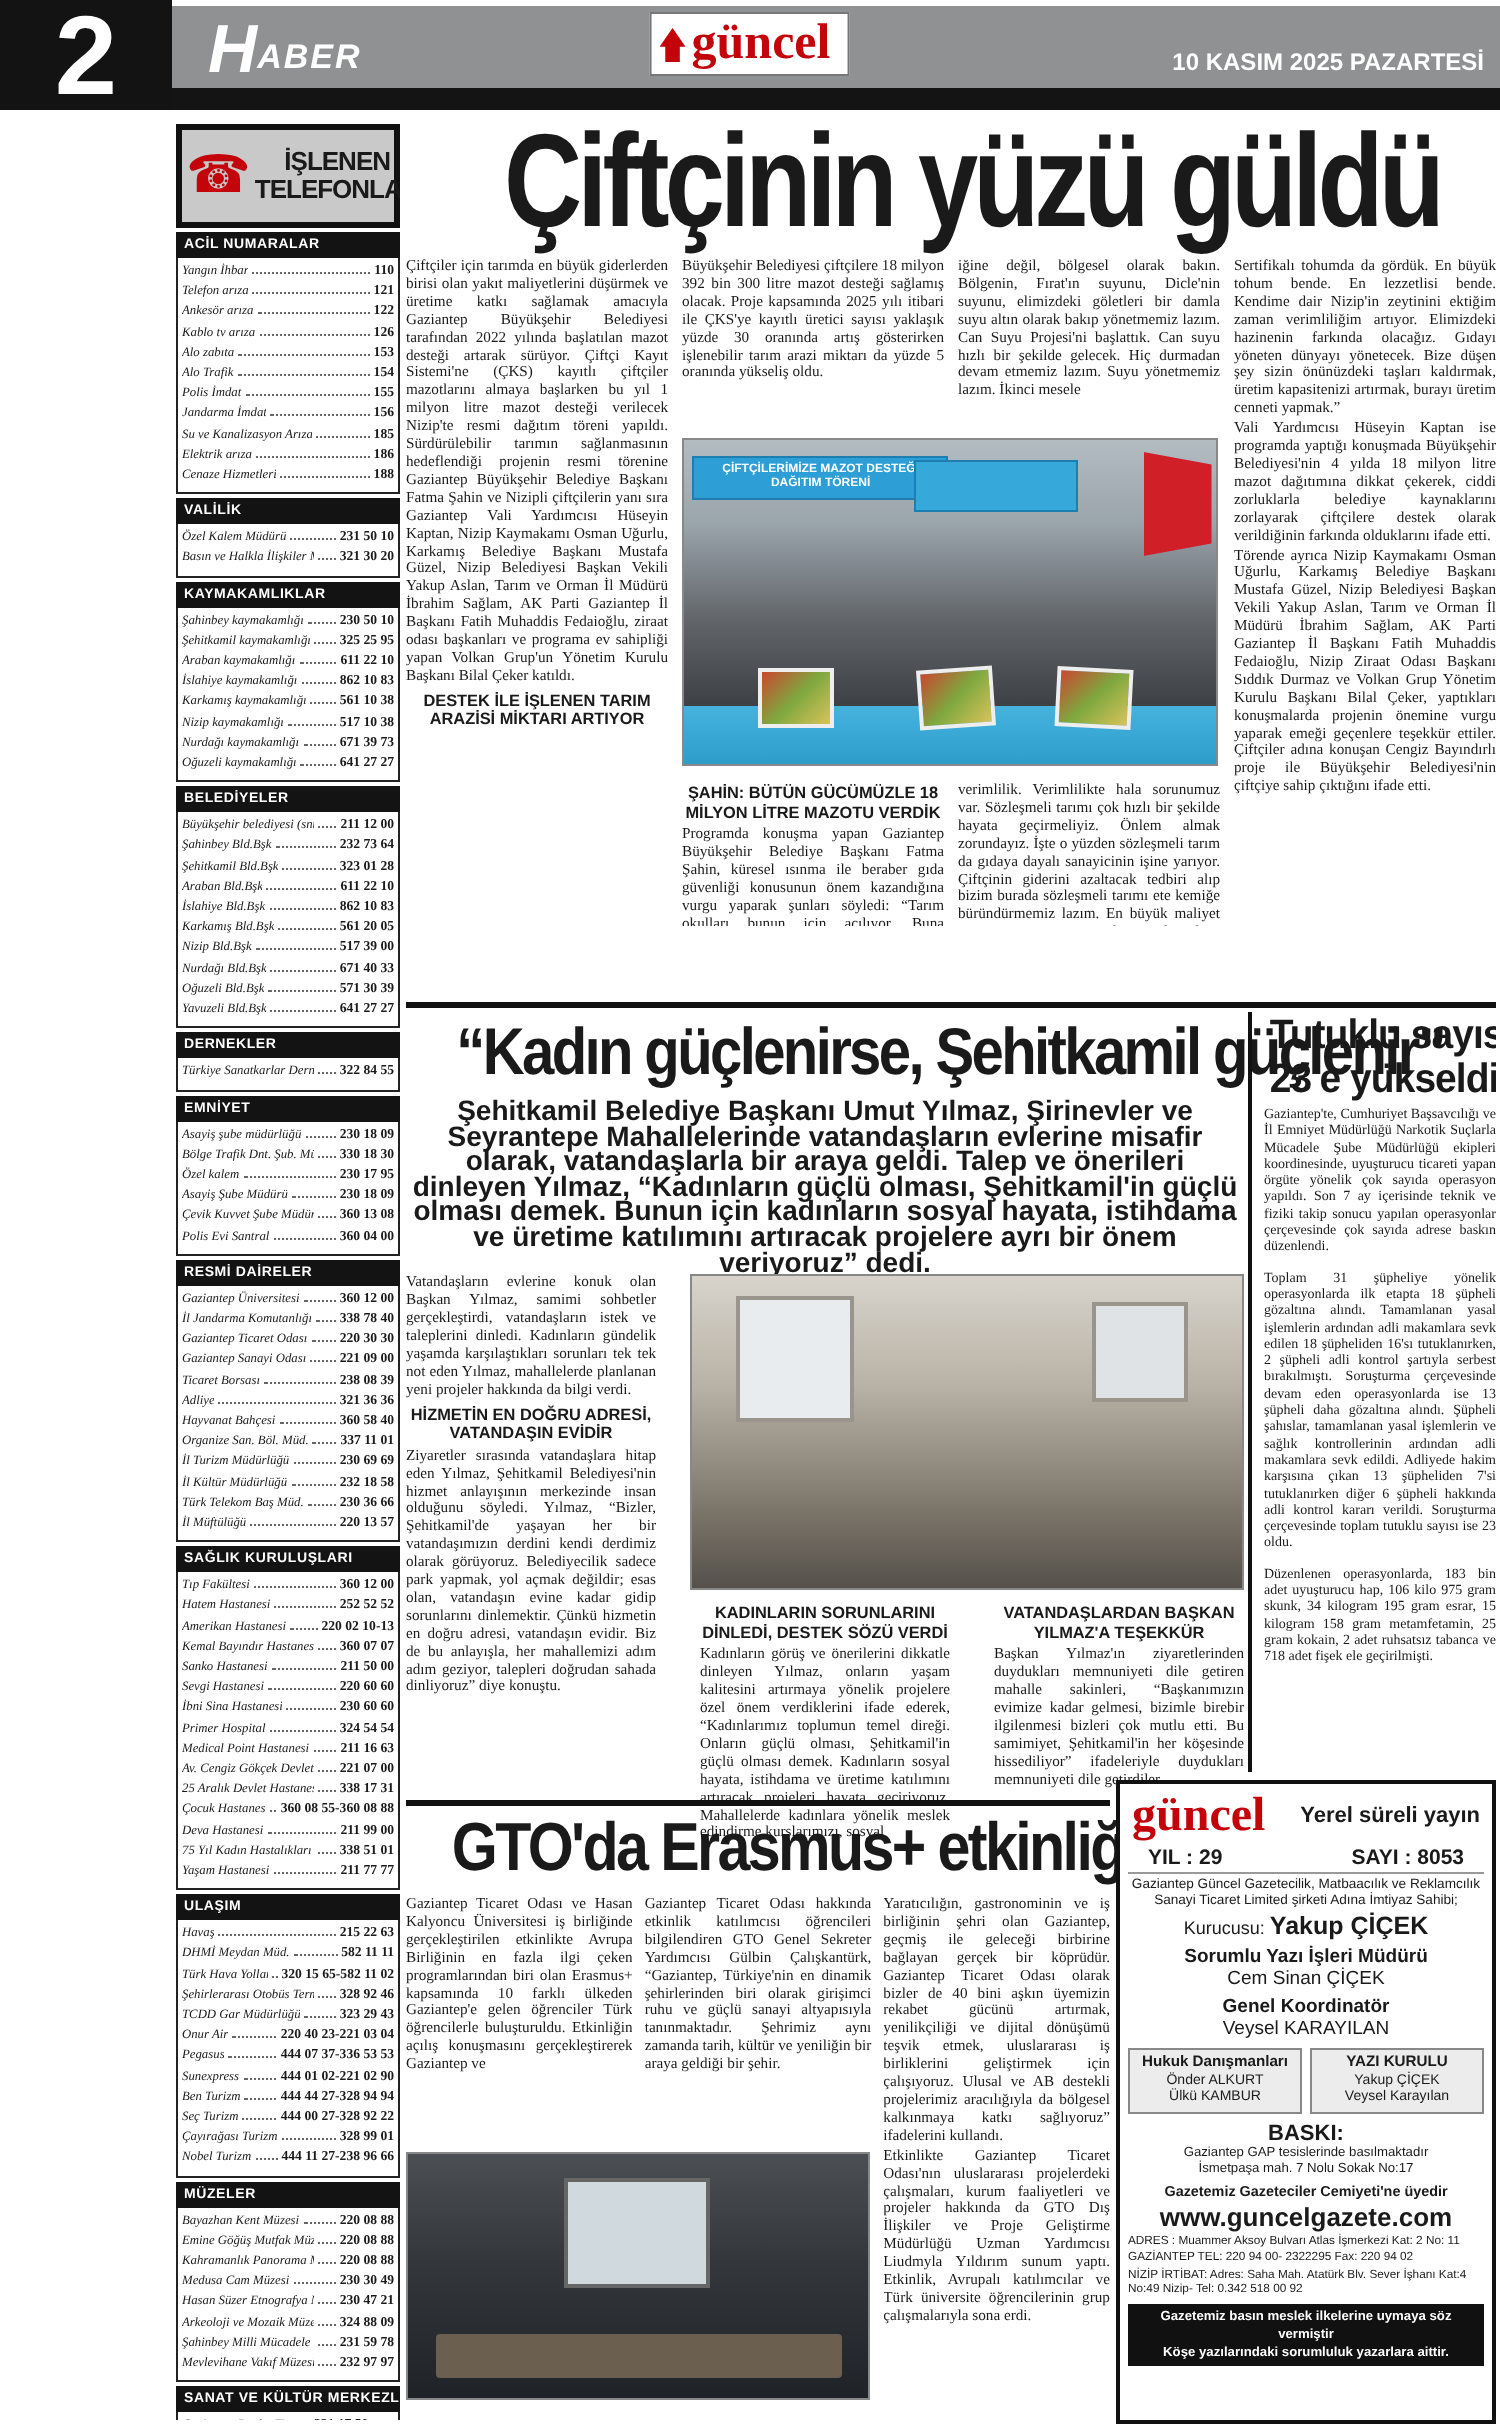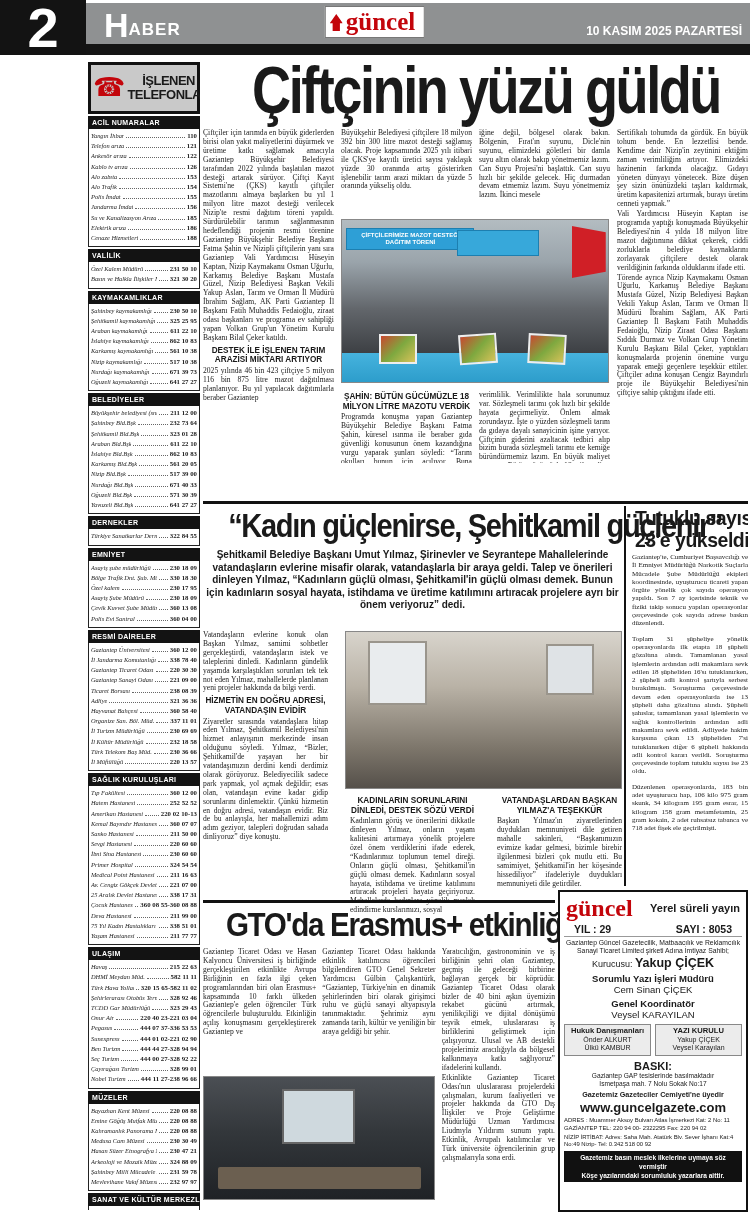--- a/index.html
+++ b/index.html
@@ -10,7 +10,7 @@
   .tb-black{position:absolute;left:86px;top:44px;width:664px;height:11px;background:#141414;}
   .tb-num{position:absolute;left:0;top:0;width:86px;height:55px;background:#131313;color:#fff;
           font-family:"Liberation Sans",sans-serif;font-weight:bold;font-size:56px;line-height:55px;text-align:center;}
-  .tb-haber{position:absolute;left:104px;top:6px;color:#fff;font-family:"Liberation Sans",sans-serif;font-weight:bold;}
+  .tb-haber{position:absolute;left:104px;top:6px;color:#fff;font-family:"Liberation Sans",sans-serif;font-weight:bold;font-style:italic;}
   .tb-haber .h1{font-size:34px;vertical-align:-2px;}
   .tb-haber .h2{font-size:17px;letter-spacing:1px;}
   .tb-logo{position:absolute;left:50%;top:6px;transform:translateX(-50%);background:#fff;

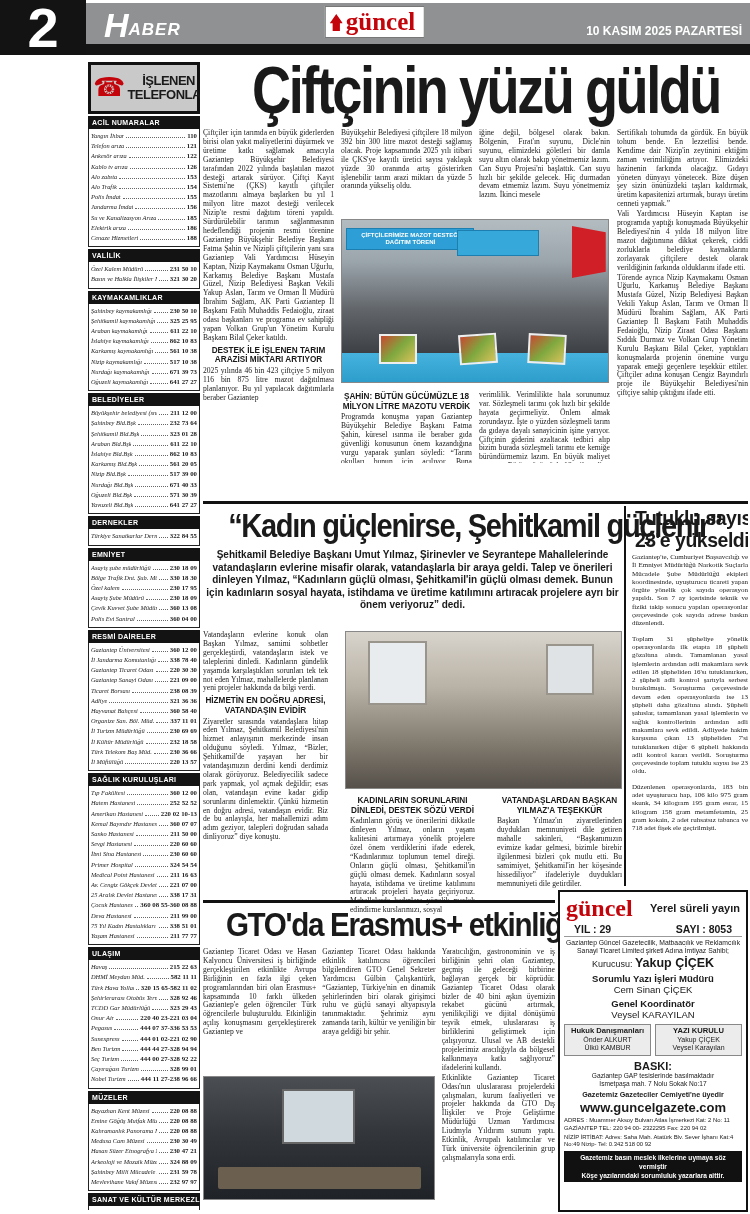--- a/index.html
+++ b/index.html
@@ -614,7 +614,6 @@
       <div class="mz-col">
         <p style="margin:0">Çiftçiler için tarımda en büyük giderlerden birisi olan yakıt maliyetlerini düşürmek ve üretime katkı sağlamak amacıyla Gaziantep Büyükşehir Belediyesi tarafından 2022 yılında başlatılan mazot desteği artarak sürüyor. Çiftçi Kayıt Sistemi'ne (ÇKS) kayıtlı çiftçiler mazotlarını almaya başlarken bu yıl 1 milyon litre mazot desteği verilecek Nizip'te resmi dağıtım töreni yapıldı. Sürdürülebilir tarımın sağlanmasının hedeflendiği projenin resmi törenine Gaziantep Büyükşehir Belediye Başkanı Fatma Şahin ve Nizipli çiftçilerin yanı sıra Gaziantep Vali Yardımcısı Hüseyin Kaptan, Nizip Kaymakamı Osman Uğurlu, Karkamış Belediye Başkanı Mustafa Güzel, Nizip Belediyesi Başkan Vekili Yakup Aslan, Tarım ve Orman İl Müdürü İbrahim Sağlam, AK Parti Gaziantep İl Başkanı Fatih Muhaddis Fedaioğlu, ziraat odası başkanları ve programa ev sahipliği yapan Volkan Grup'un Yönetim Kurulu Başkanı Bilal Çeker katıldı.</p>
         <div class="subhd">DESTEK İLE İŞLENEN TARIM ARAZİSİ MİKTARI ARTIYOR</div>
-        <p style="margin:0">2025 yılında 46 bin 423 çiftçiye 5 milyon 116 bin 875 litre mazot dağıtılması planlanıyor. Bu yıl yapılacak dağıtımlarla beraber Gaziantep</p>
       </div>
       <div class="mz-col">
         <div class="mz-top">Büyükşehir Belediyesi çiftçilere 18 milyon 392 bin 300 litre mazot desteği sağlamış olacak. Proje kapsamında 2025 yılı itibari ile ÇKS'ye kayıtlı üretici sayısı yaklaşık yüzde 30 oranında artış gösterirken işlenebilir tarım arazi miktarı da yüzde 5 oranında yükseliş oldu.</div>

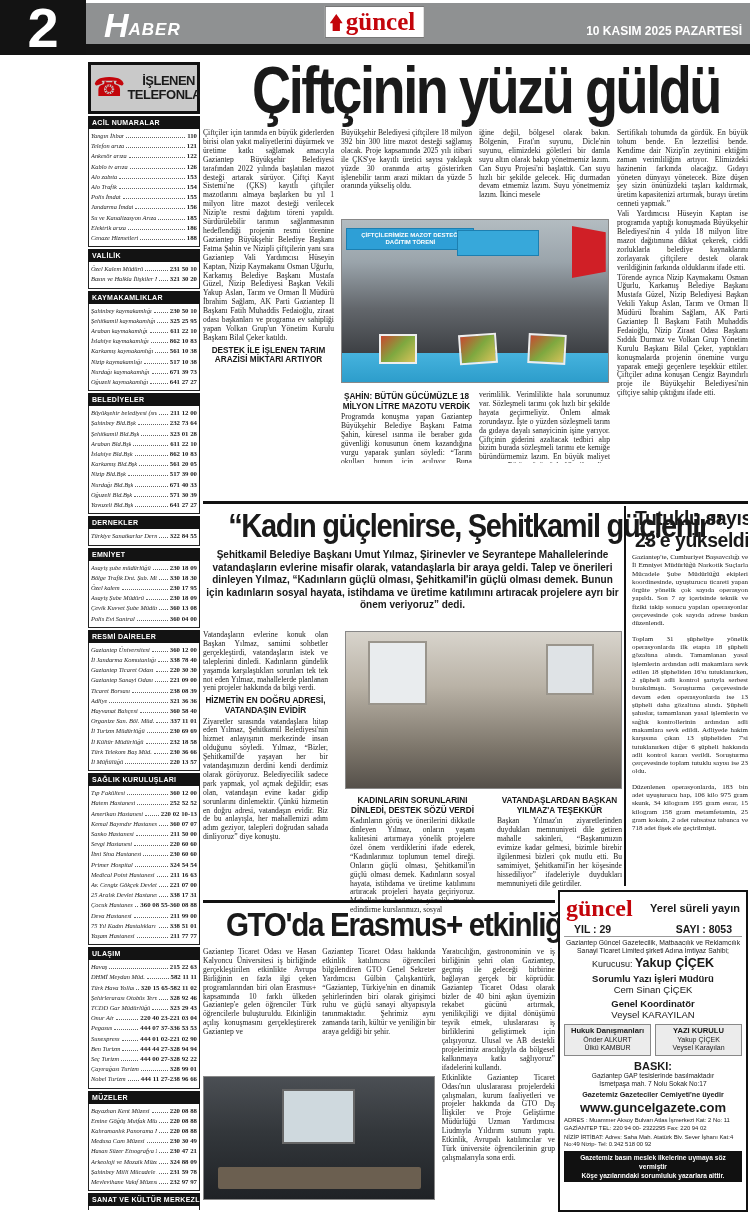--- a/index.html
+++ b/index.html
@@ -63,7 +63,7 @@
   .kadin{position:absolute;left:203px;top:508px;width:419px;}
   .kd-head{font-family:"Liberation Sans",sans-serif;font-weight:bold;font-size:33px;line-height:36px;
            letter-spacing:-1.5px;transform:scaleX(.88);transform-origin:center;text-align:center;white-space:nowrap;}
-  .kd-lead{margin-top:5px;font-family:"Liberation Sans",sans-serif;font-weight:bold;font-size:10px;
+  .kd-lead{margin-top:5px;font-family:"Liberation Sans",sans-serif;font-weight:bold;font-size:14px;
            line-height:12.6px;text-align:center;}
   .kd-body{margin-top:19px;position:relative;display:flex;gap:22px;height:284px;overflow:hidden;}
   .kd-col{flex:1;overflow:hidden;}

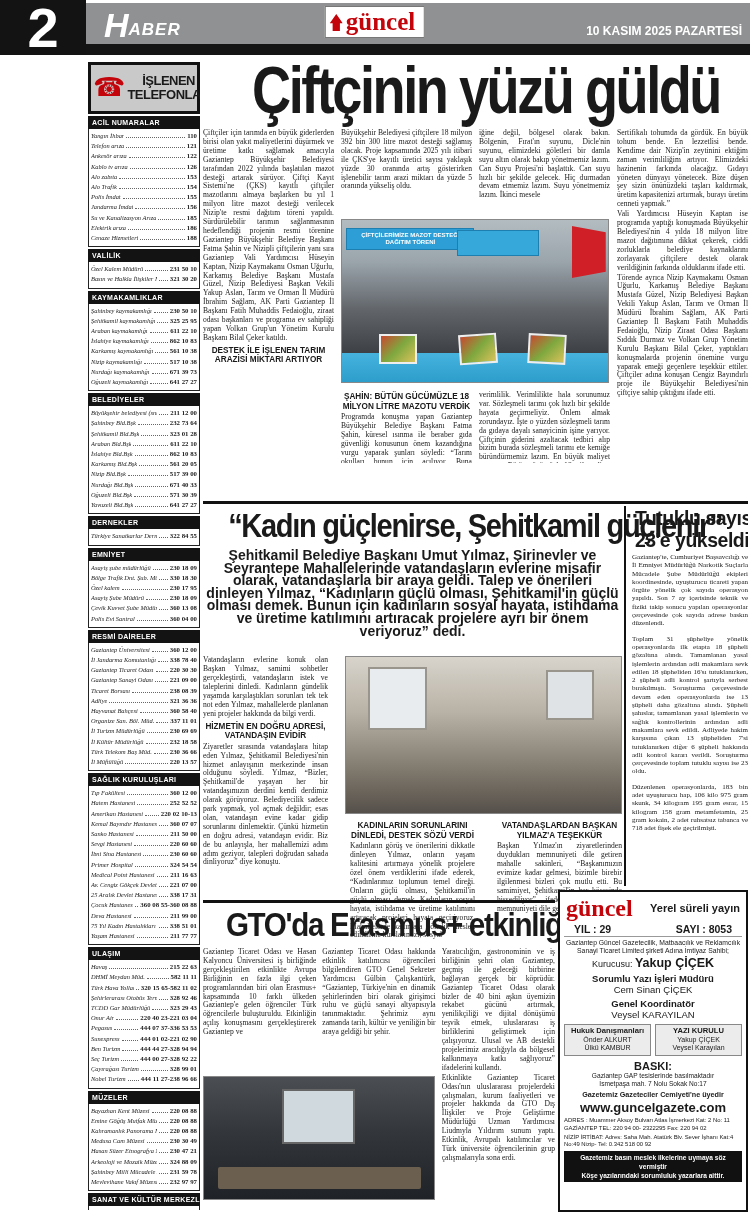--- a/index.html
+++ b/index.html
@@ -65,7 +65,7 @@
            letter-spacing:-1.5px;transform:scaleX(.88);transform-origin:center;text-align:center;white-space:nowrap;}
   .kd-lead{margin-top:5px;font-family:"Liberation Sans",sans-serif;font-weight:bold;font-size:14px;
            line-height:12.6px;text-align:center;}
-  .kd-body{margin-top:19px;position:relative;display:flex;gap:22px;height:284px;overflow:hidden;}
+  .kd-body{margin-top:0;position:relative;display:flex;gap:22px;height:284px;overflow:hidden;}
   .kd-col{flex:1;overflow:hidden;}
   .kd-gap{height:162px;}
   .photo2{left:calc(33.4% + 2px);top:0;right:0;height:158px;

